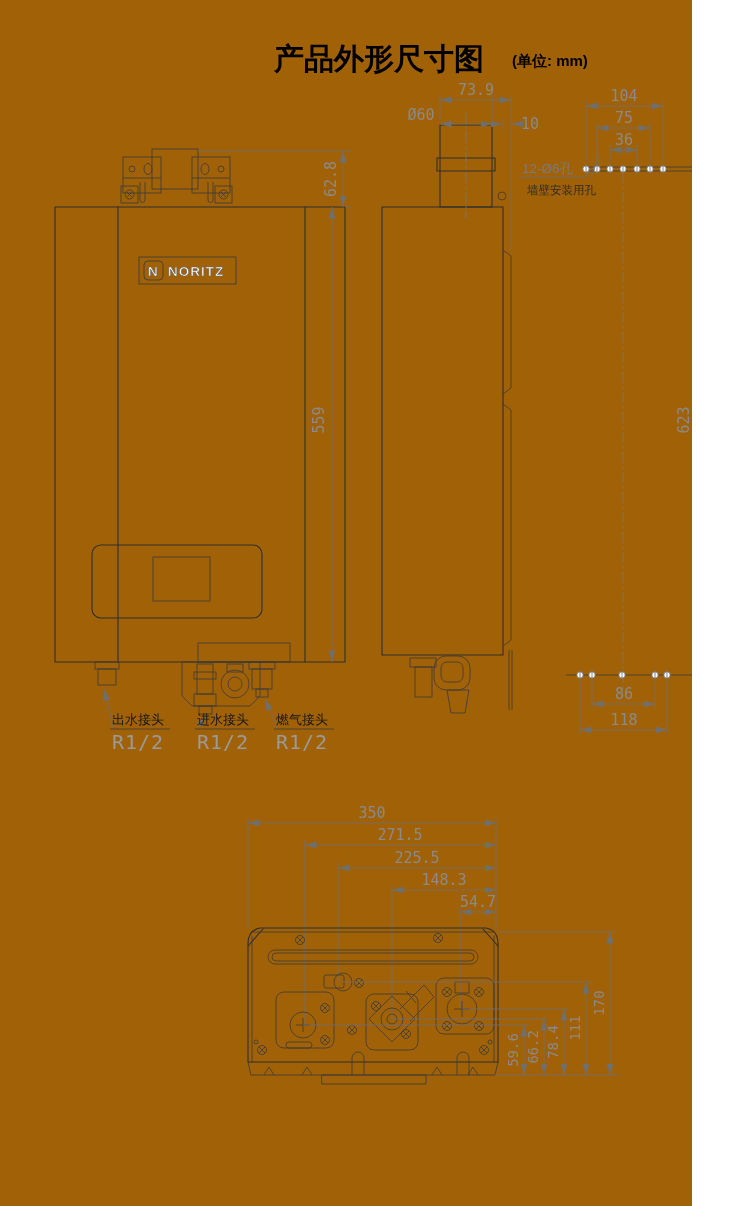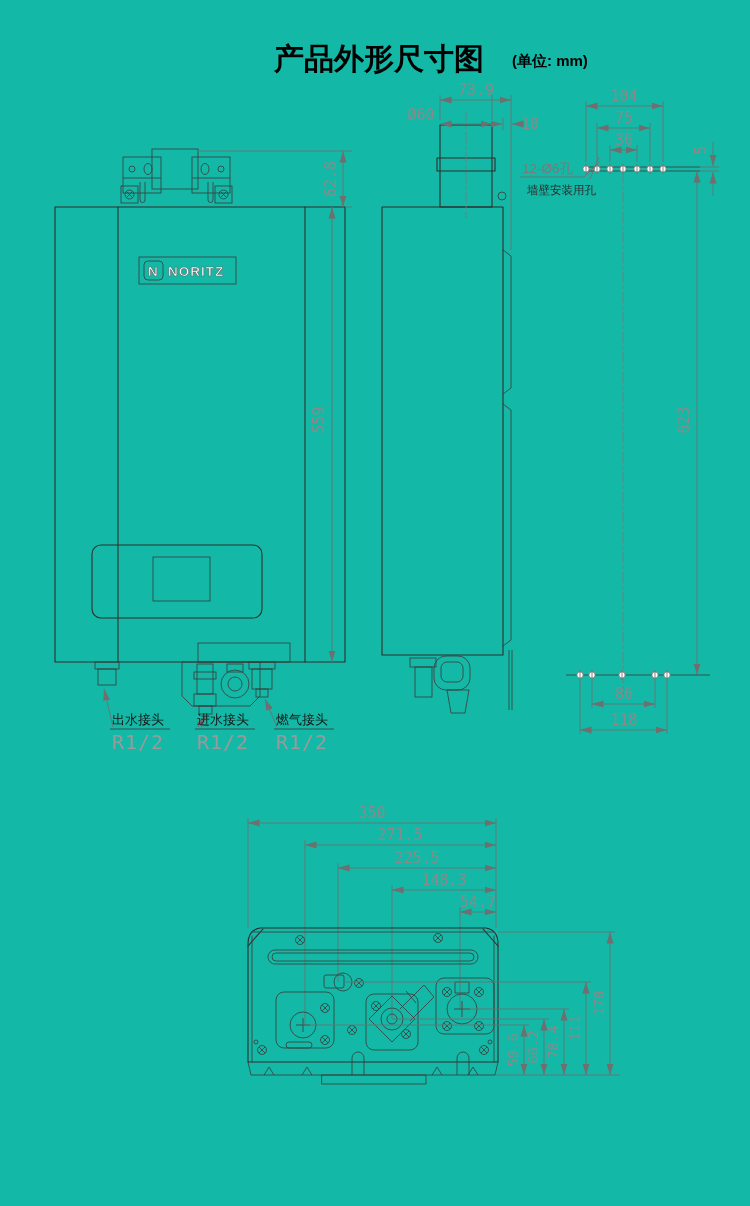--- a/index.html
+++ b/index.html
@@ -3,7 +3,7 @@
 <meta charset="utf-8">
 <style>
   html,body{margin:0;padding:0;background:#fff;}
-  #stage{position:relative;width:750px;height:1206px;background:#14b8a6;overflow:hidden;
+  #stage{position:relative;width:692px;height:1206px;background:#a16207;overflow:hidden;
          font-family:"Liberation Sans","DejaVu Sans",sans-serif;}
   svg{position:absolute;left:0;top:0;}
   .obj{stroke:#2e2e2e;stroke-width:1.1;fill:none;stroke-linejoin:round;stroke-linecap:round;}

